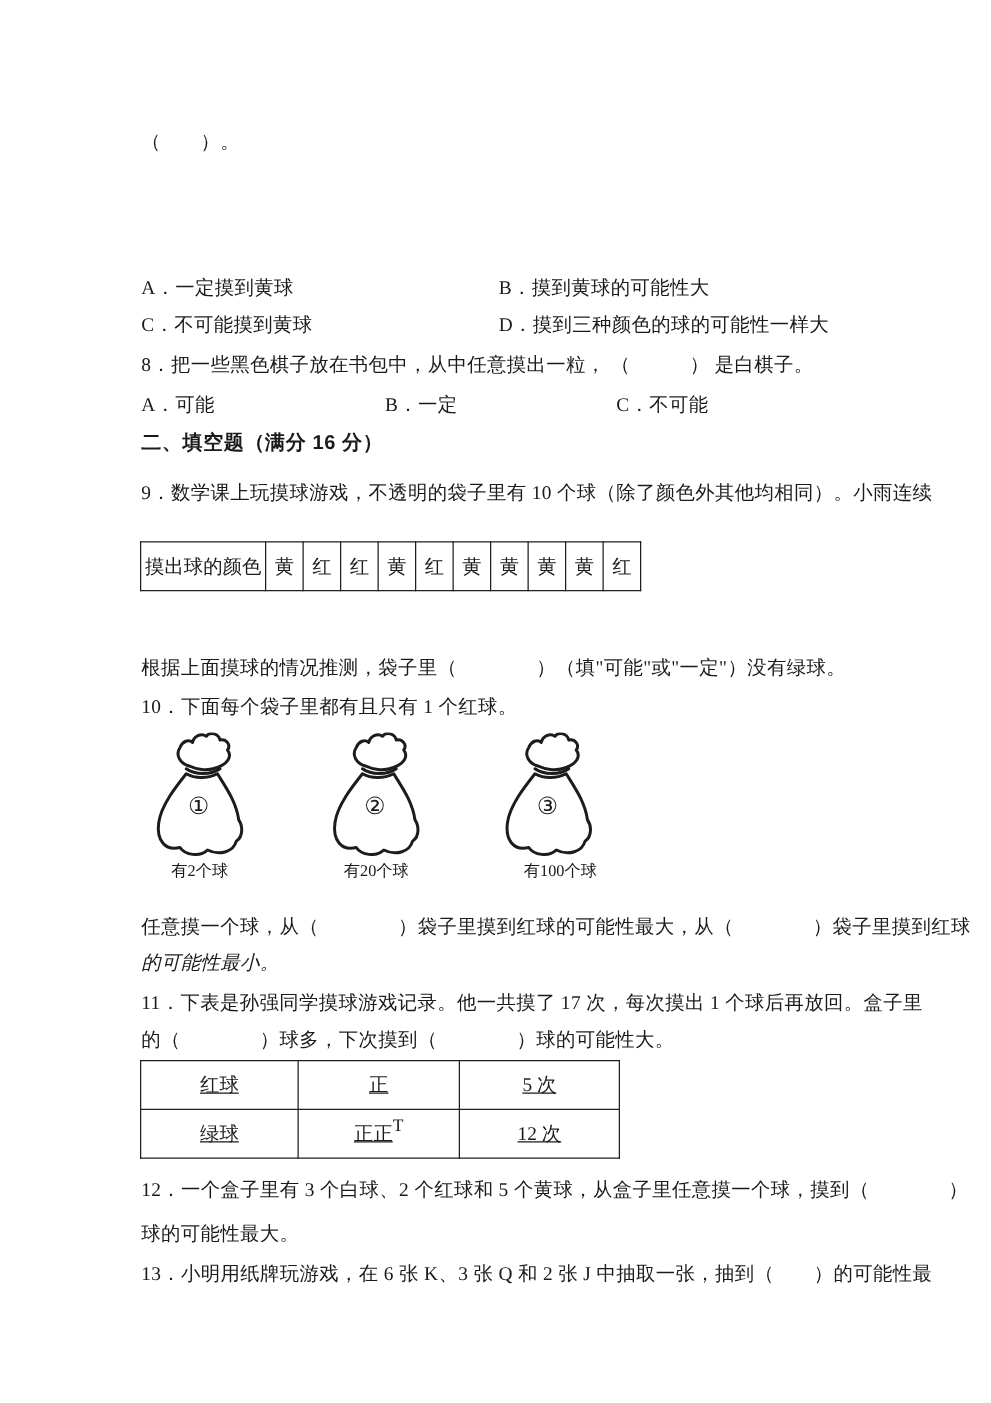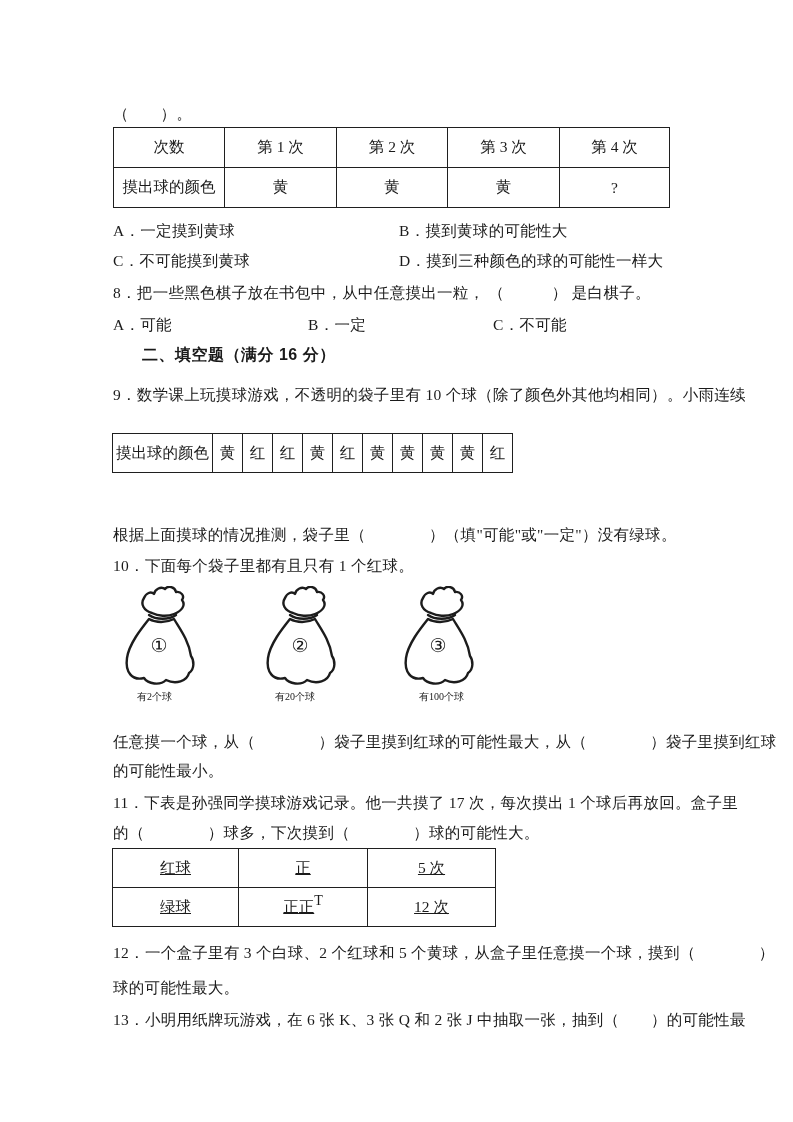--- a/index.html
+++ b/index.html
@@ -57,31 +57,6 @@
 
   <div class="line" style="top:102px;">（　　）。</div>
 
-  <table class="sheet" id="q7-table">
-    <colgroup>
-        <col style="width:111px">
-        <col style="width:112px">
-        <col style="width:111px">
-        <col style="width:112px">
-        <col style="width:110px">
-      </colgroup>
-    <tbody>
-        <tr>
-      <td>次数</td>
-      <td>第 1 次</td>
-      <td>第 2 次</td>
-      <td>第 3 次</td>
-      <td>第 4 次</td>
-    </tr>
-    <tr>
-      <td>摸出球的颜色</td>
-      <td>黄</td>
-      <td>黄</td>
-      <td>黄</td>
-      <td>?</td>
-    </tr>
-  </tbody>
-    </table>
 
   <div class="line" style="top:219px;">
     <span class="col" style="left:0;">A．一定摸到黄球</span>

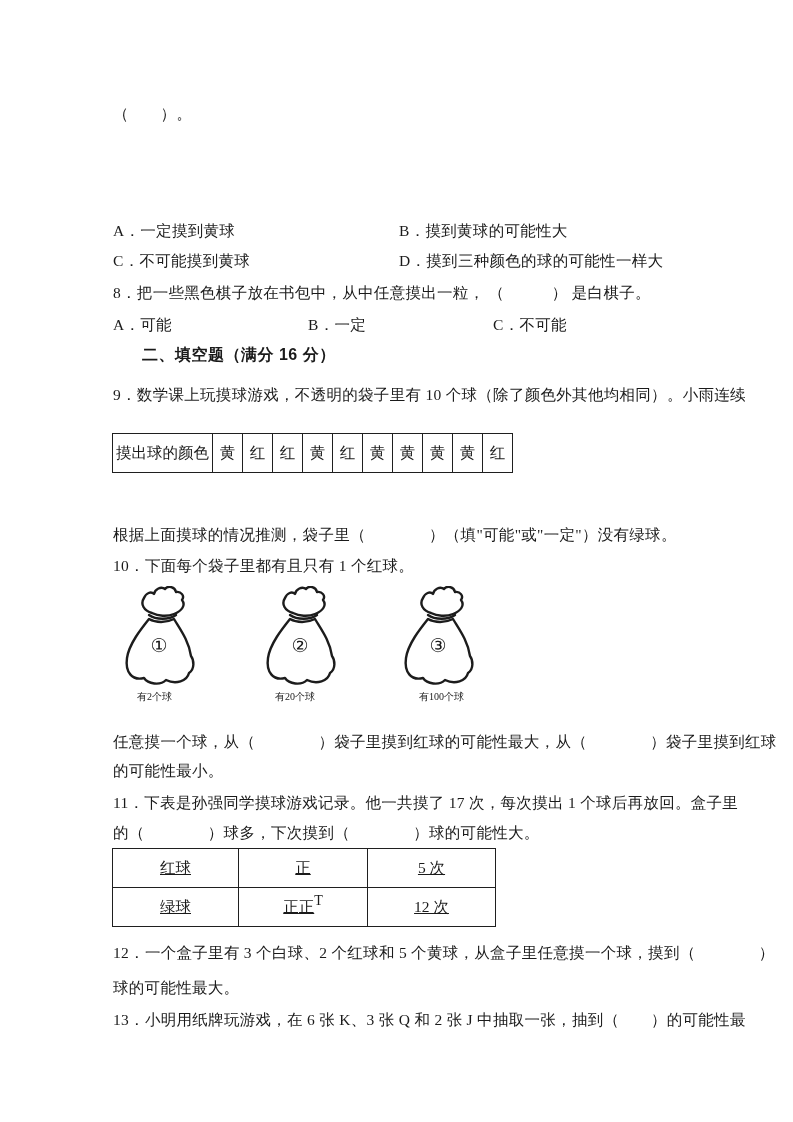--- a/index.html
+++ b/index.html
@@ -20,7 +20,7 @@
     letter-spacing:0.3px;
   }
   .line .col{position:absolute;white-space:nowrap;}
-  .section-title{font-weight:700;font-size:16px;font-family:"Liberation Sans","DejaVu Sans",sans-serif;letter-spacing:0.5px;margin-left:29px;}
+  .section-title{font-weight:700;font-size:16px;font-family:"Liberation Sans","DejaVu Sans",sans-serif;letter-spacing:0.5px;}
   table.sheet{
     position:absolute;
     border-collapse:collapse;

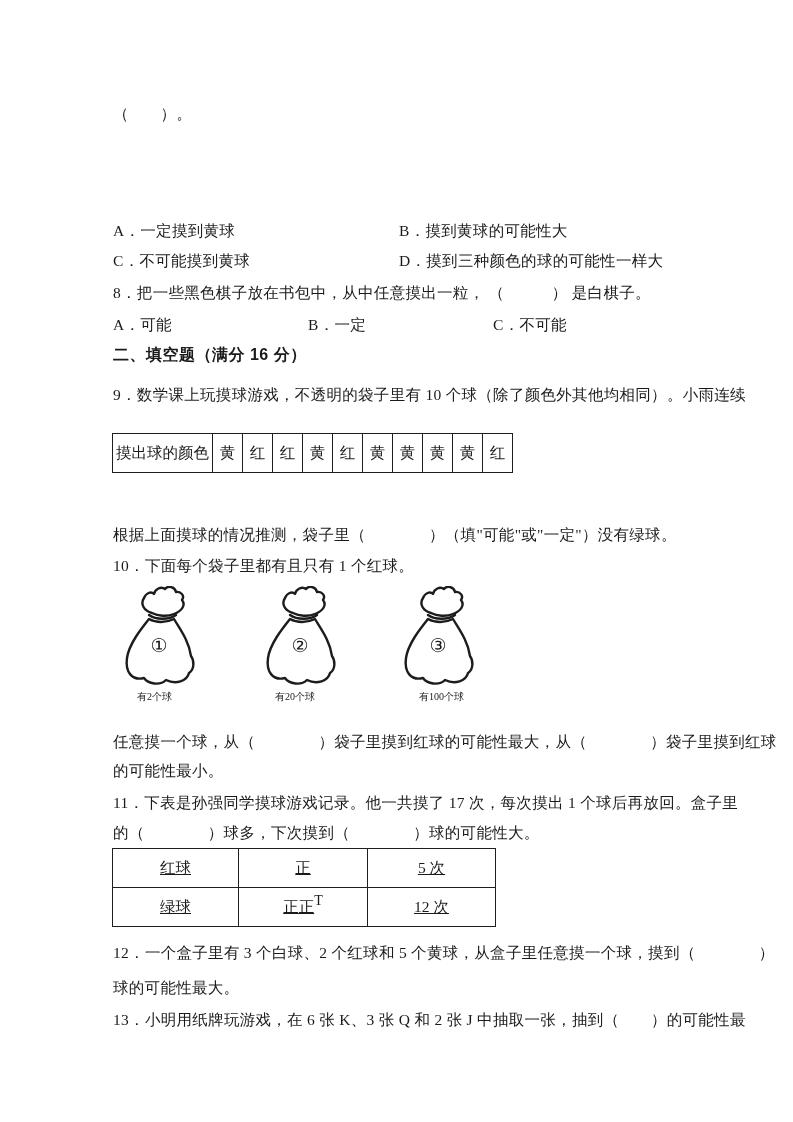--- a/index.html
+++ b/index.html
@@ -48,7 +48,7 @@
     position:absolute;left:0;top:50px;width:100%;
     text-align:center;font-size:19px;line-height:20px;
   }
-  .bag-caption{position:absolute;top:686px;font-size:10px;line-height:22px;white-space:nowrap;}
+  .bag-caption{position:absolute;top:686px;font-size:13px;line-height:22px;white-space:nowrap;}
 </style>
 </head>
 <body>

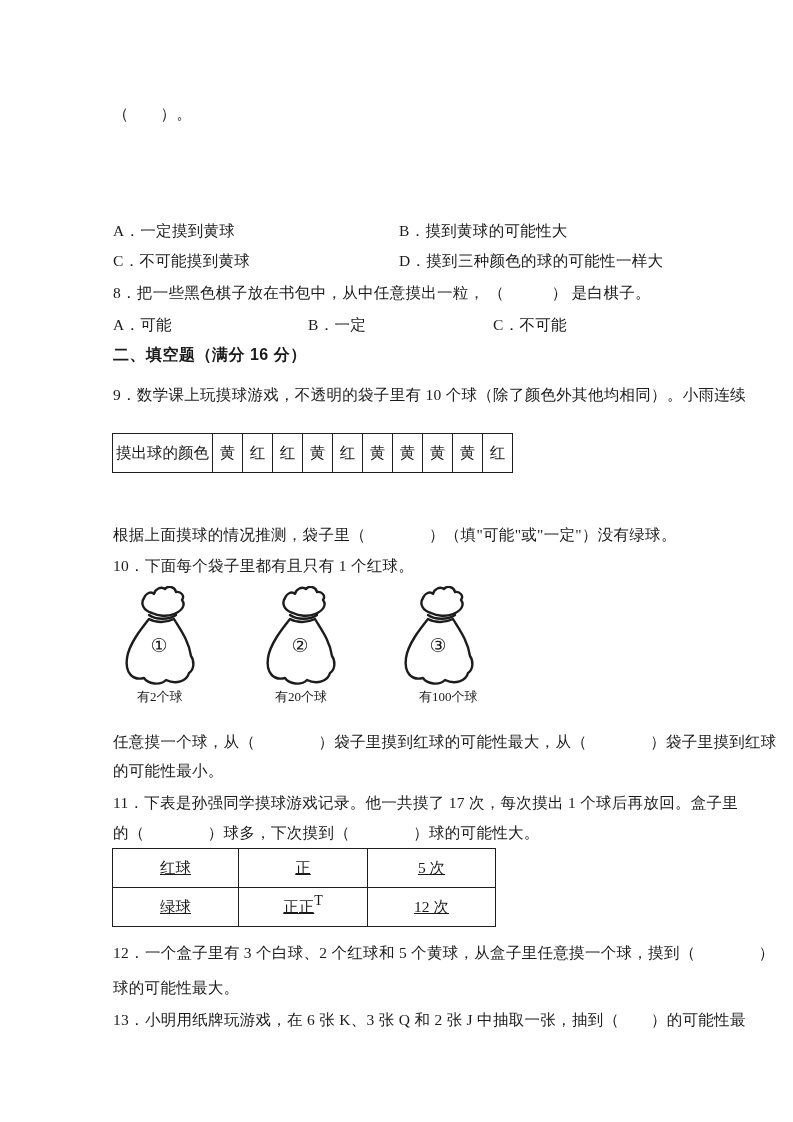--- a/index.html
+++ b/index.html
@@ -147,7 +147,7 @@
   <div class="bag-caption" style="left:389px;margin-left:30px;">有100个球</div>
 
   <div class="line" style="top:730px;">任意摸一个球，从（　　　　）袋子里摸到红球的可能性最大，从（　　　　）袋子里摸到红球</div>
-  <div class="line" style="top:759px;">的可能性最小。</div>
+  <div class="line" style="top:759px;font-style:italic;">的可能性最小。</div>
 
   <div class="line" style="top:791px;">11．下表是孙强同学摸球游戏记录。他一共摸了 17 次，每次摸出 1 个球后再放回。盒子里</div>
   <div class="line" style="top:821px;">的（　　　　）球多，下次摸到（　　　　）球的可能性大。</div>

